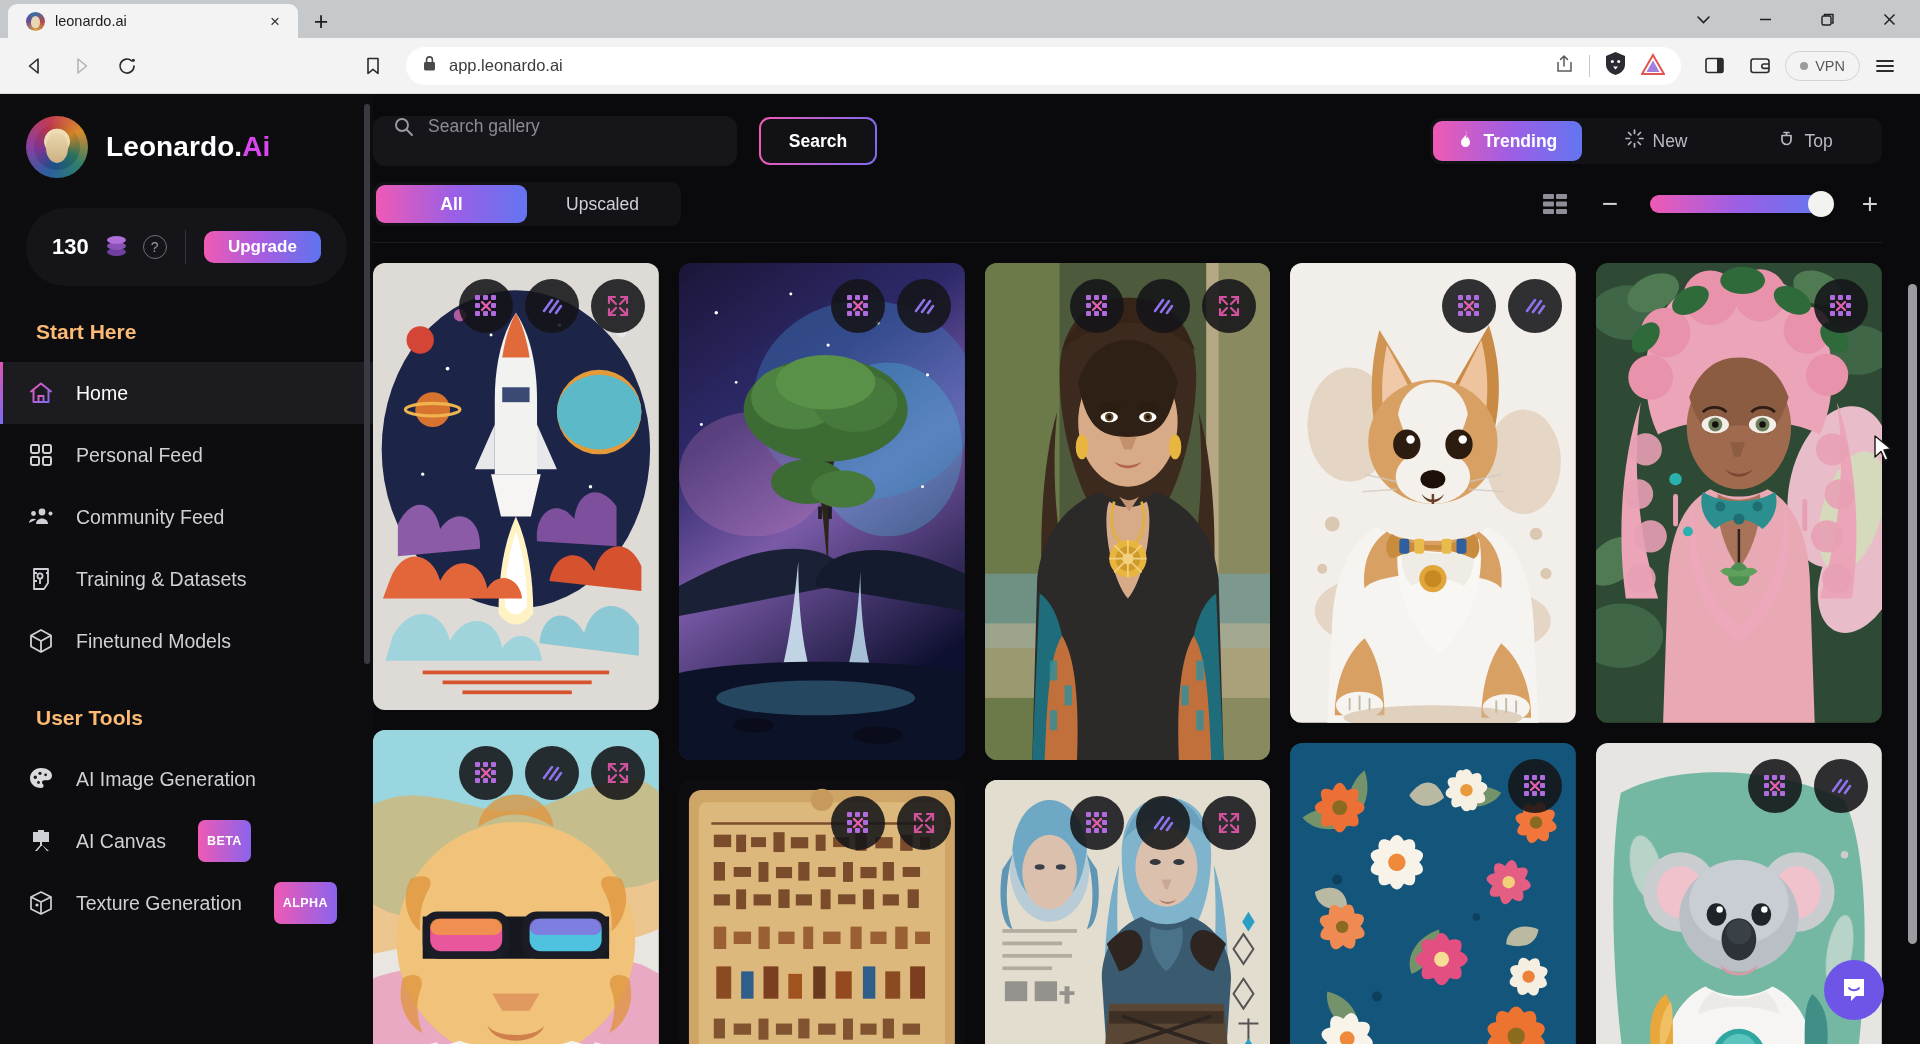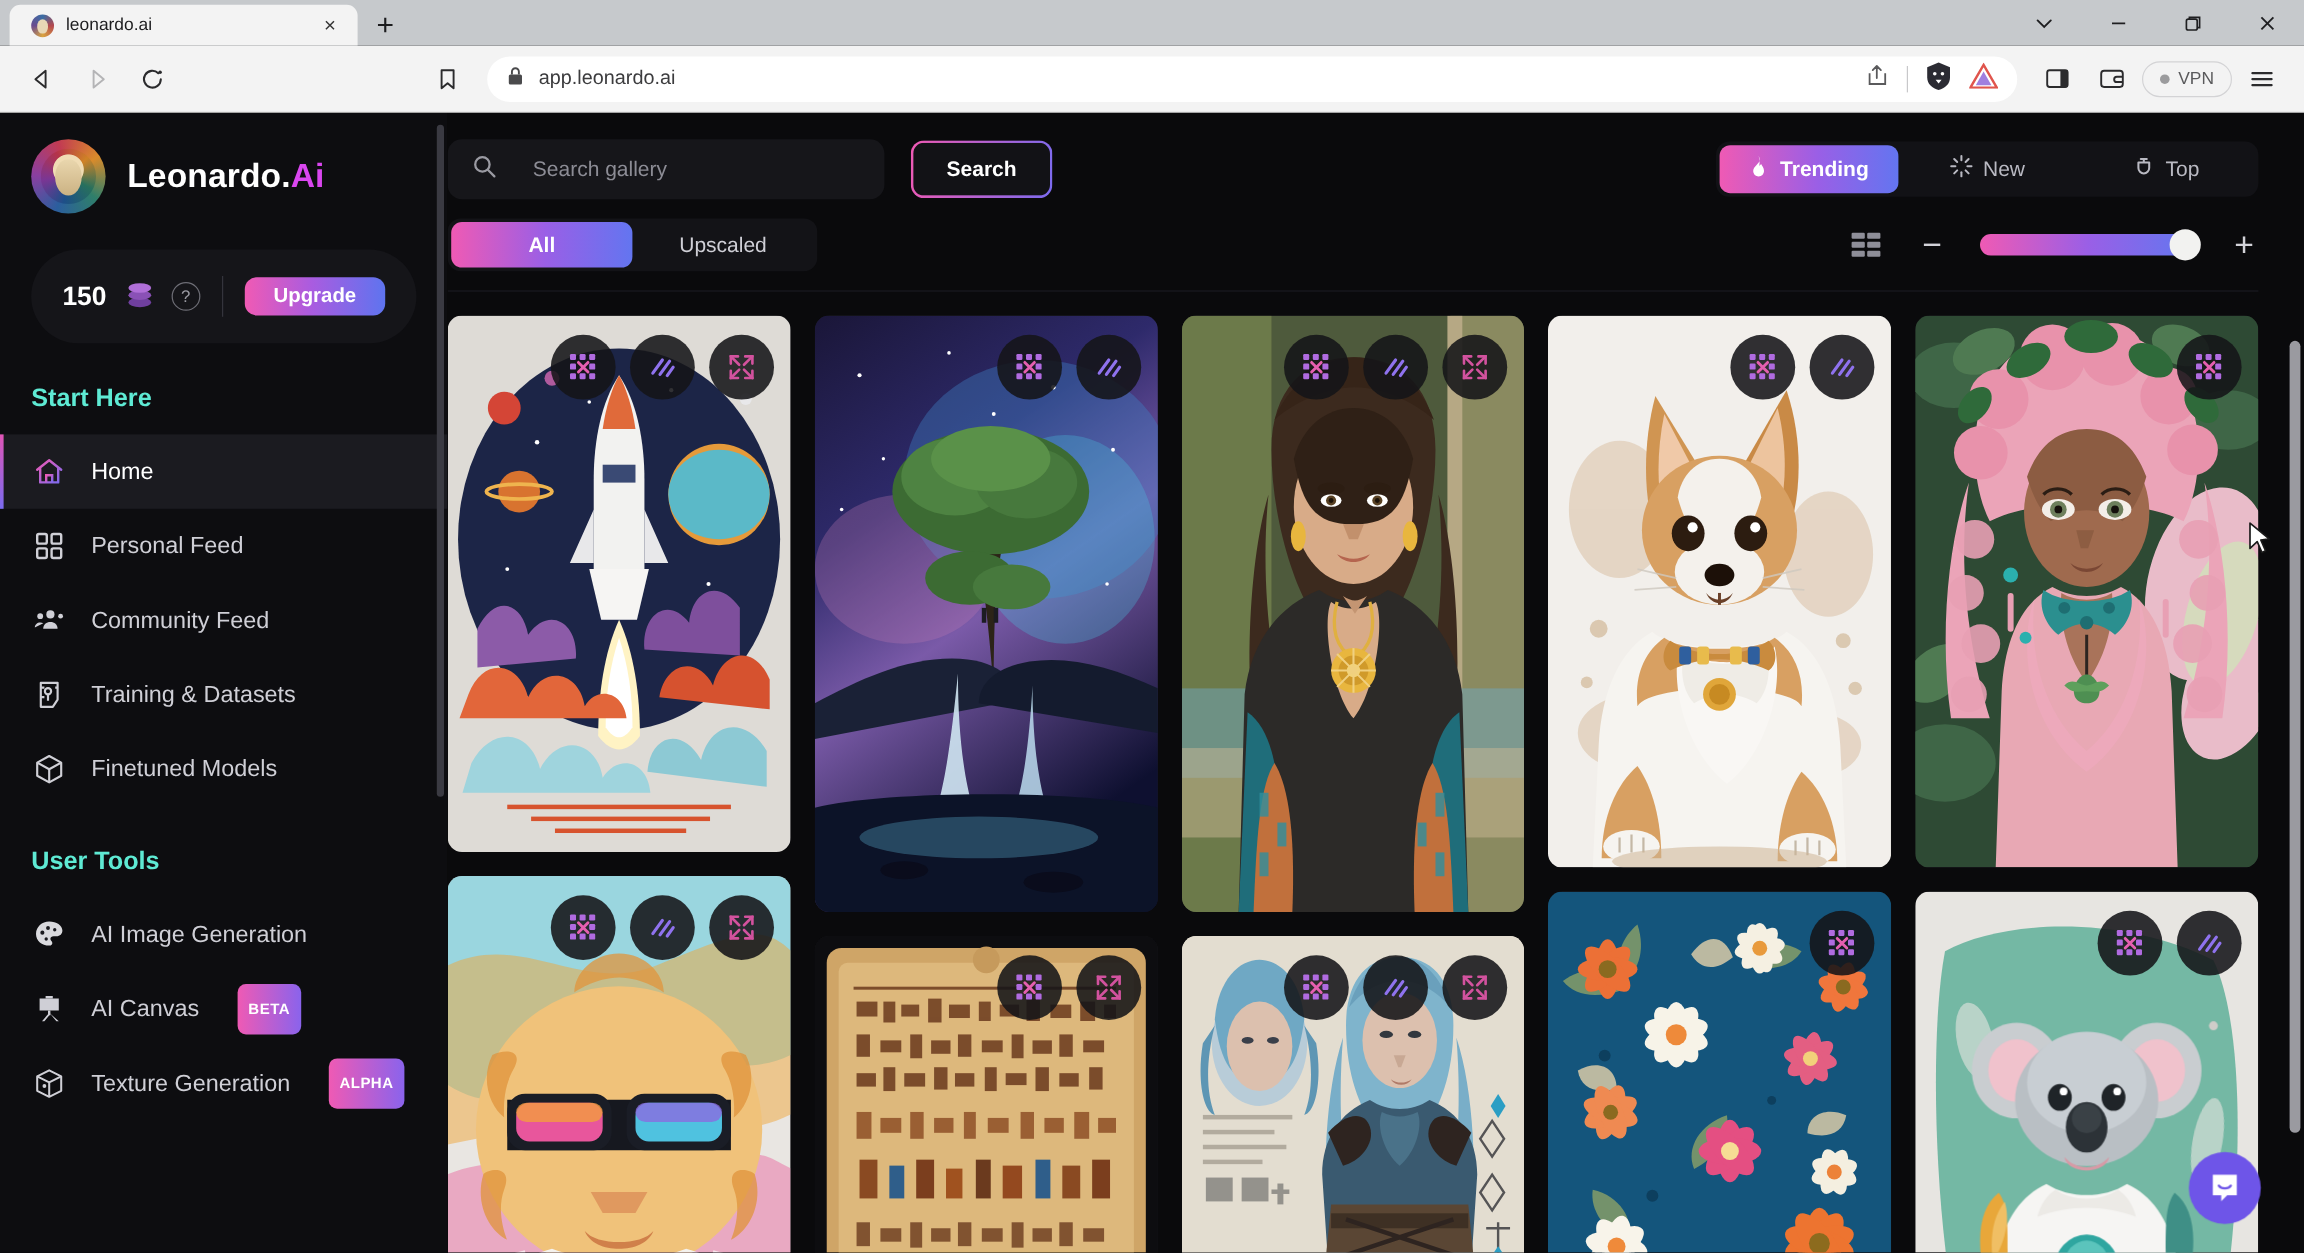--- a/index.html
+++ b/index.html
@@ -156,7 +156,7 @@
   .topbar-row1 { display: flex; align-items: center; gap: 22px; }
   .search-wrap {
     width: 364px; height: 50px; background: #16161a; border-radius: 12px;
-    display: flex; align-items: center; padding: 0 20px; gap: 30px;
+    display: flex; align-items: flex-start; padding: 0 20px; gap: 14px;
   }
   .search-input {
     flex: 1; background: transparent; border: none; outline: none; color: #d7d7dd;

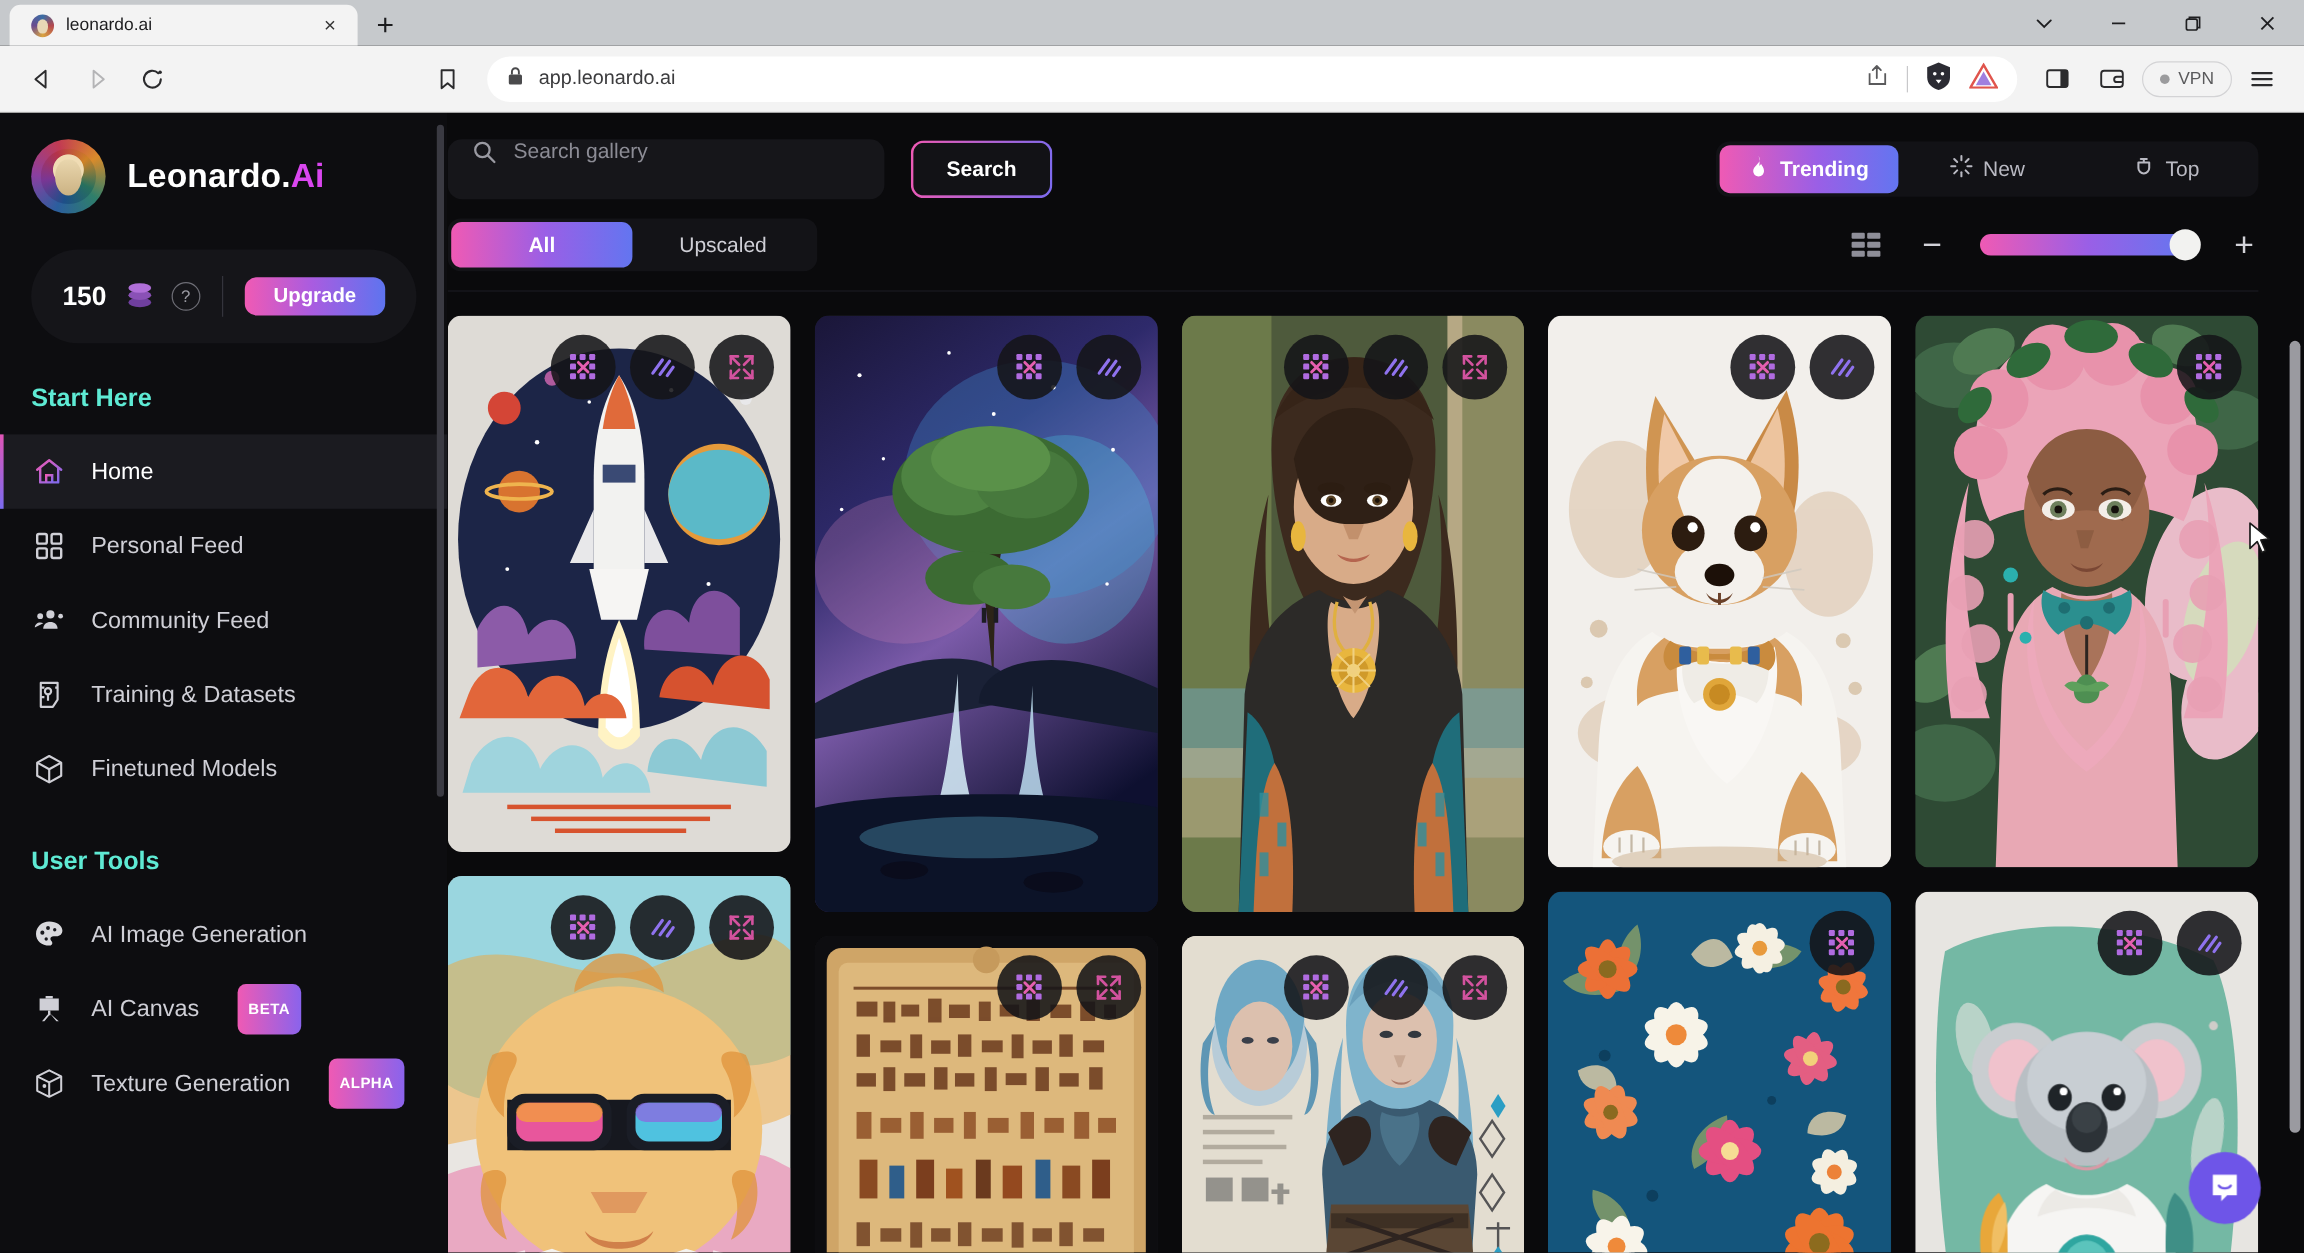--- a/index.html
+++ b/index.html
@@ -377,7 +377,7 @@
       </div>
 
       <div class="credits">
-        <span class="credit-num">150</span>
+        <span class="credit-num">130</span>
         <span class="coin-icon">
             <i></i>
             <i></i>

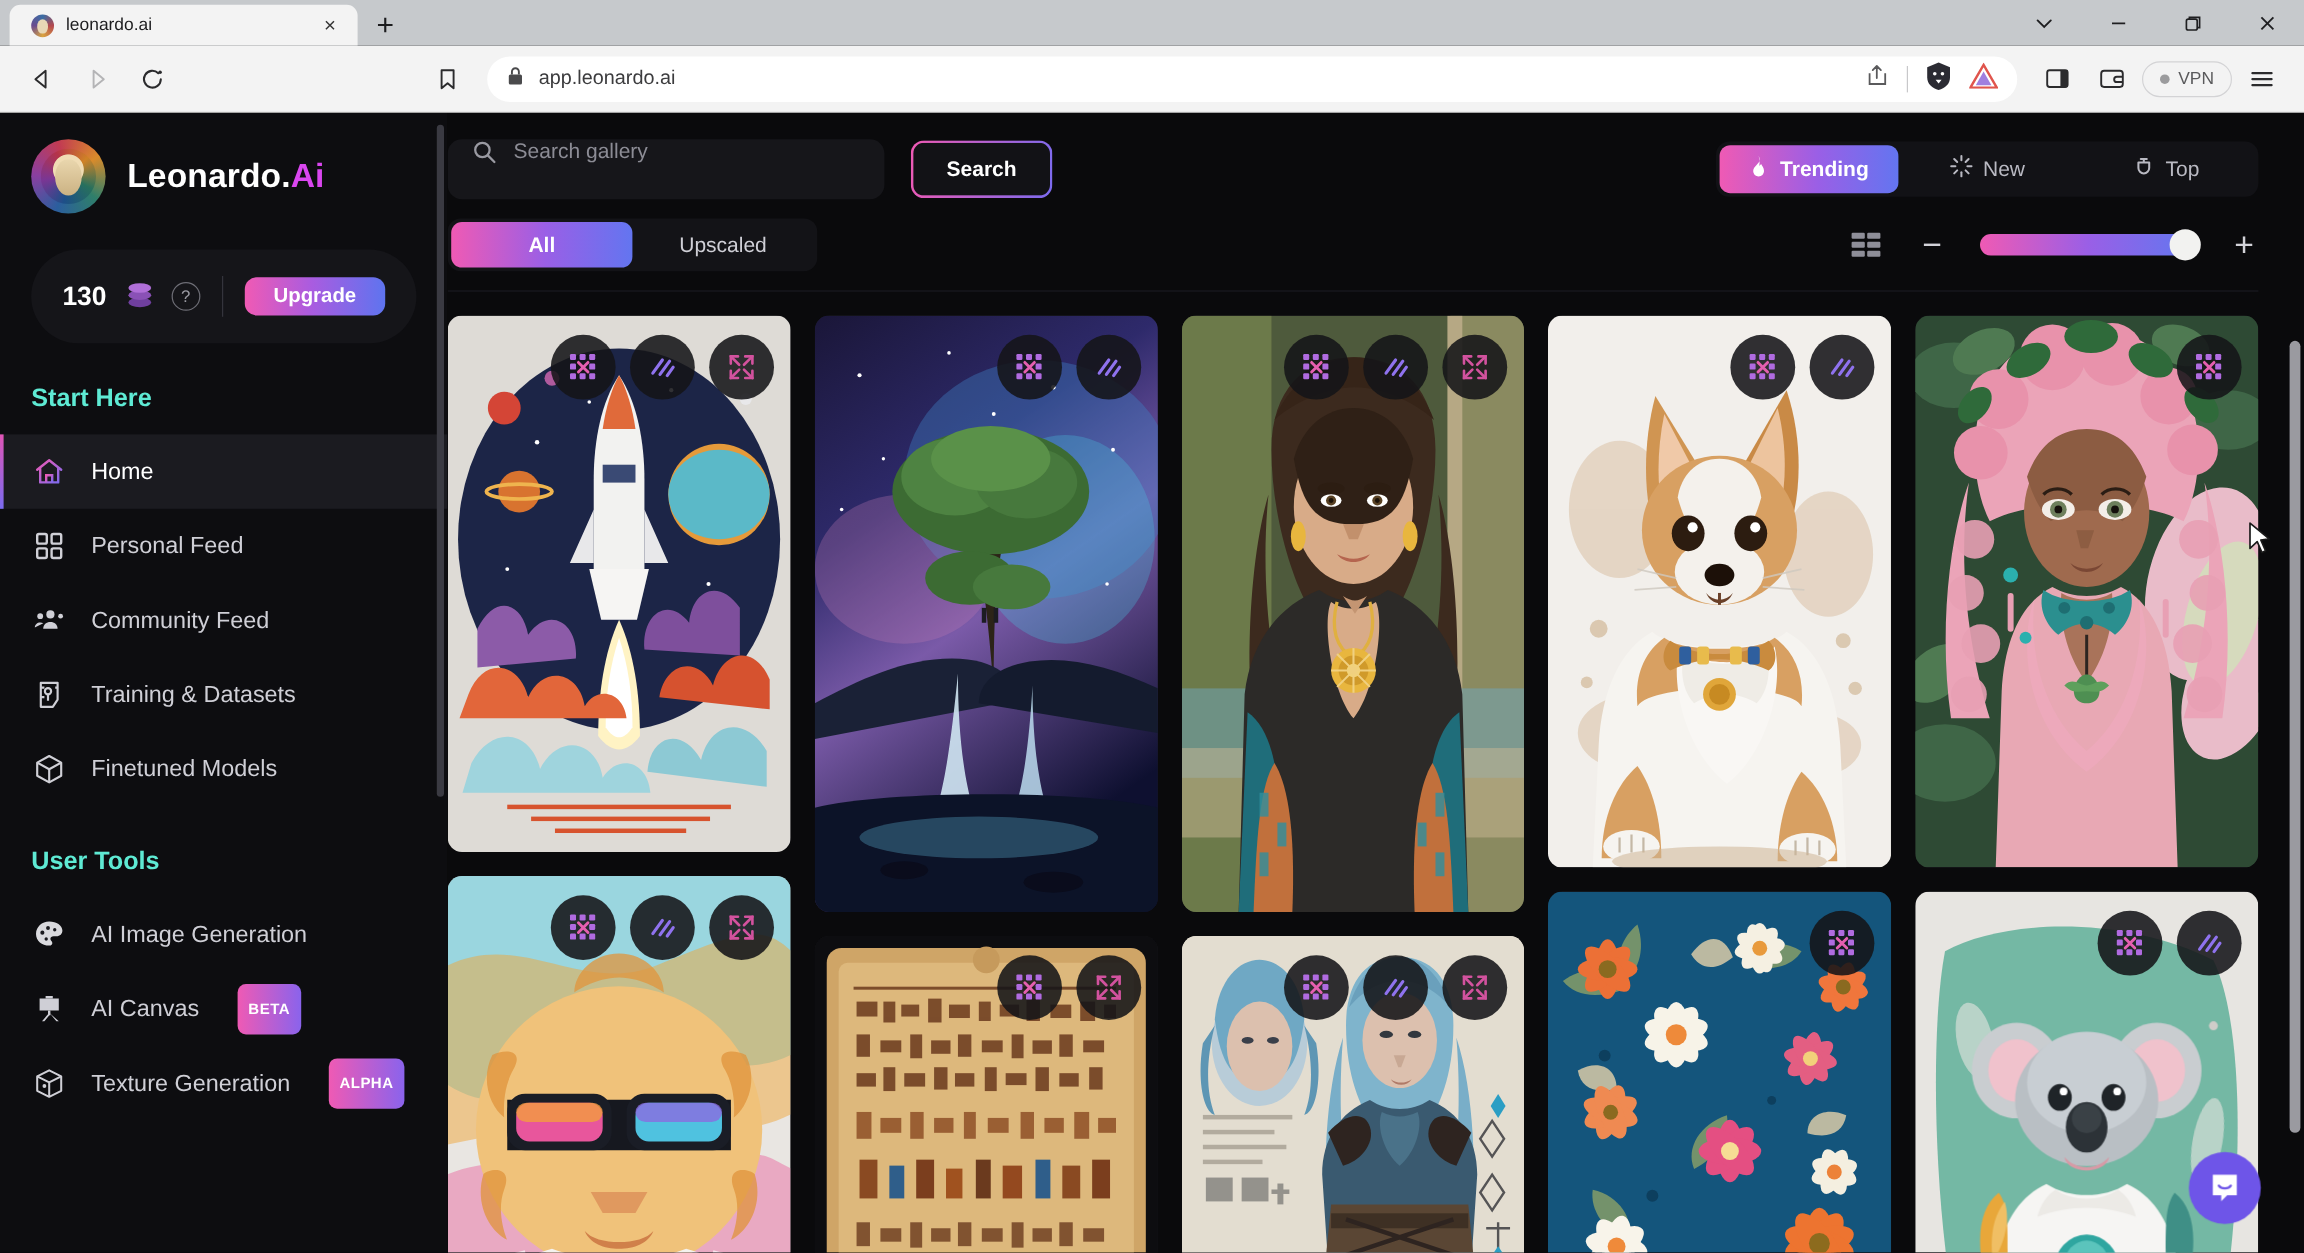--- a/index.html
+++ b/index.html
@@ -126,7 +126,7 @@
   }
 
   .nav-heading {
-    padding: 0 26px; font-size: 21px; font-weight: 700; color: #5eead4;
+    padding: 0 36px; font-size: 21px; font-weight: 700; color: #fdba74;
     margin-bottom: 18px;
   }
   .nav-heading.tools { margin-top: 34px; }

